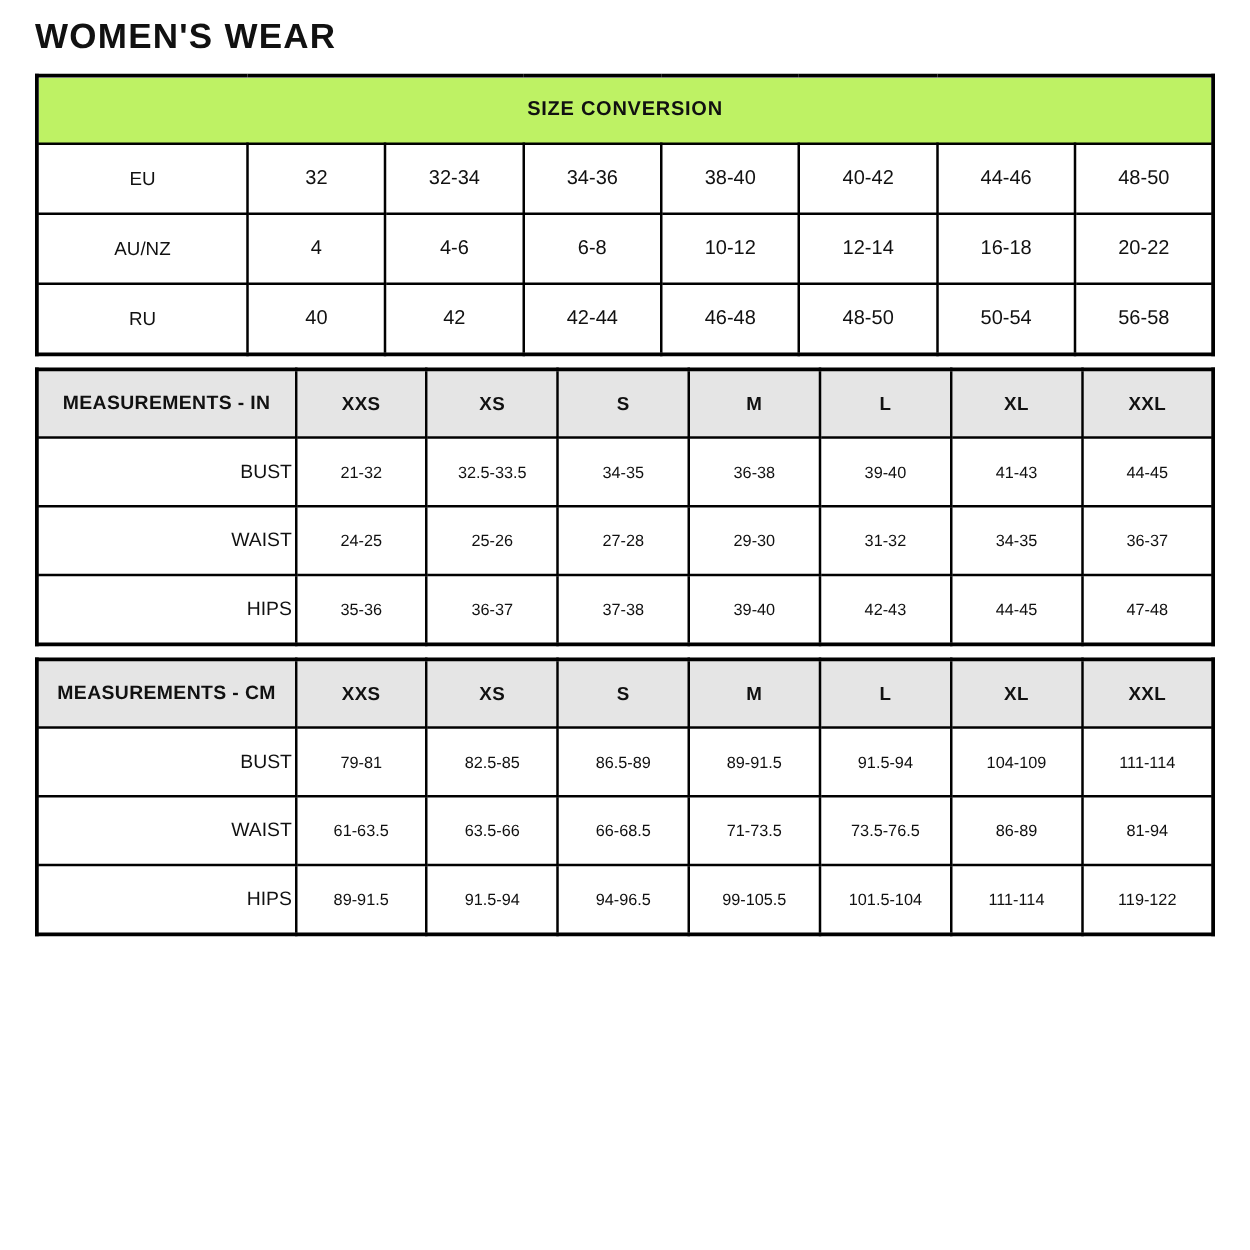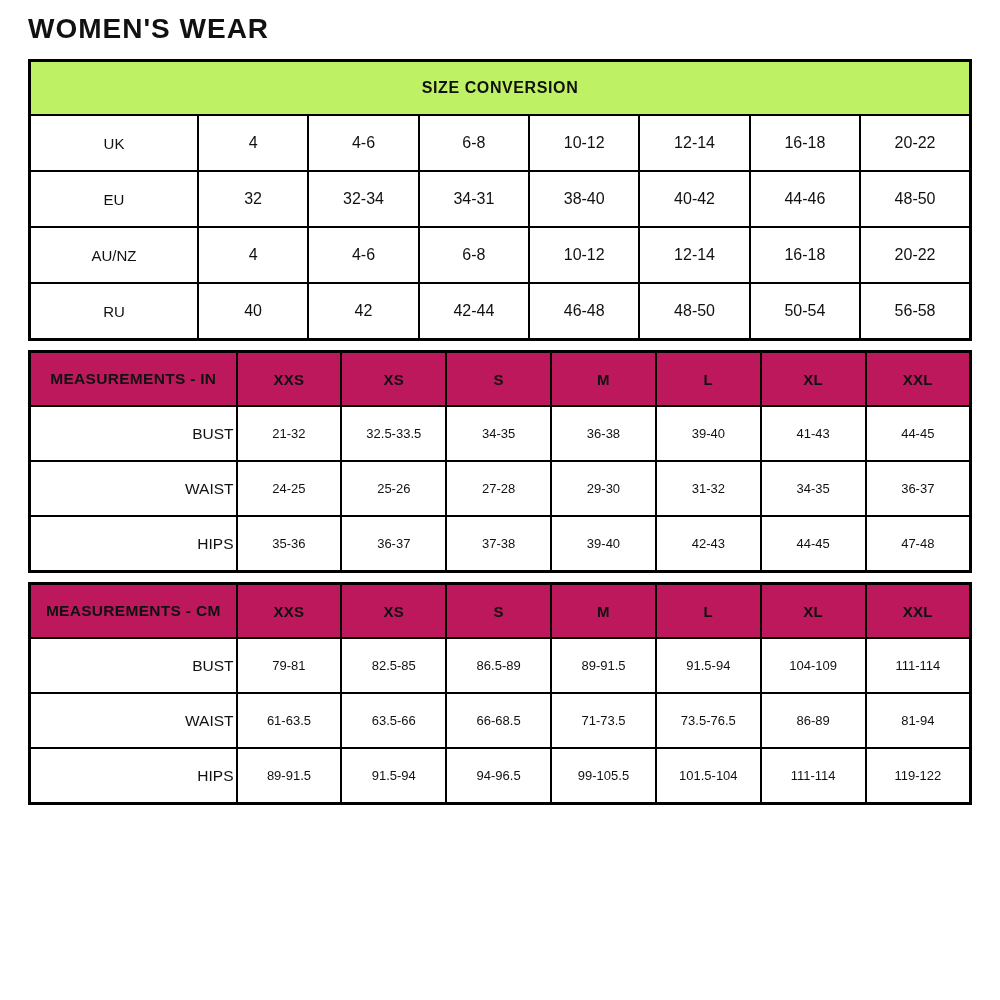--- a/index.html
+++ b/index.html
@@ -47,16 +47,6 @@
     <tbody>
         <tr>
       <th class="band" colspan="8">SIZE CONVERSION</th>
-    </tr>
-    <tr>
-      <td class="lab">UK</td>
-      <td>4</td>
-      <td>4-6</td>
-      <td>6-8</td>
-      <td>10-12</td>
-      <td>12-14</td>
-      <td>16-18</td>
-      <td>20-22</td>
     </tr>
     <tr>
       <td class="lab">EU</td>

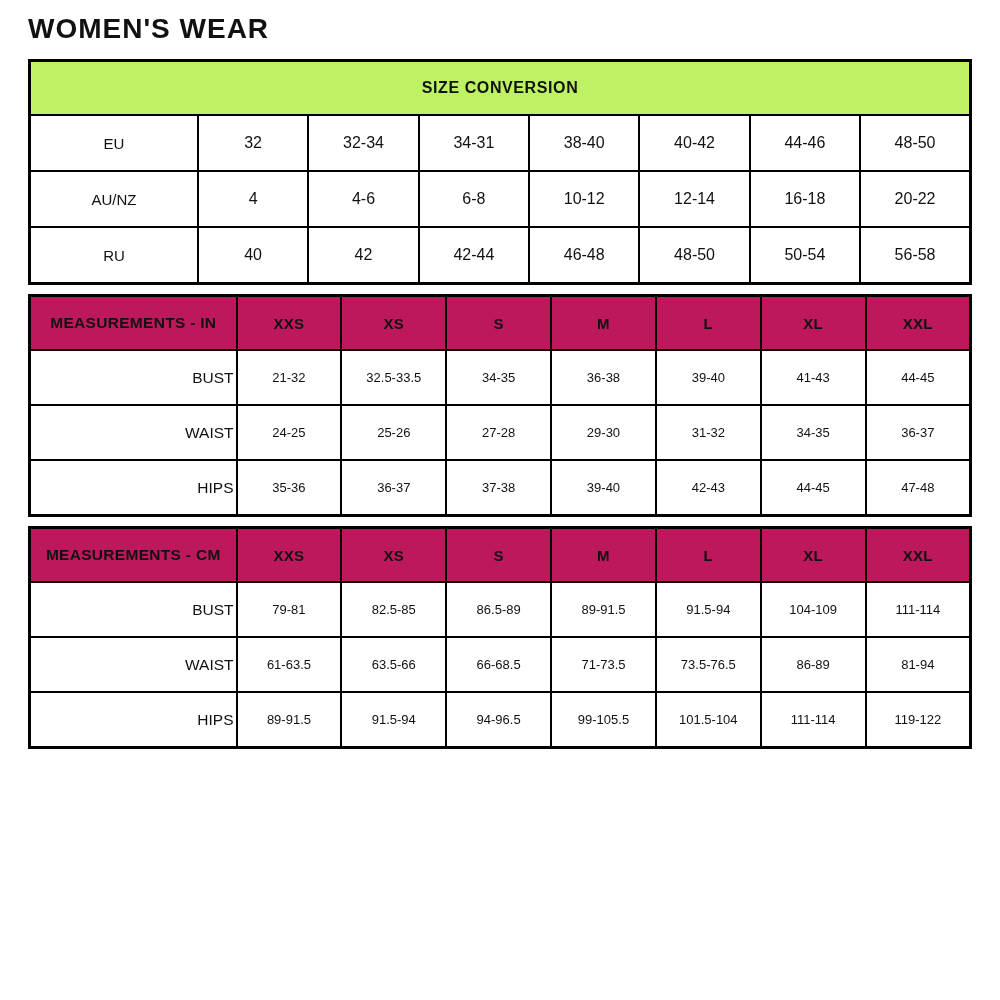--- a/index.html
+++ b/index.html
@@ -52,7 +52,7 @@
       <td class="lab">EU</td>
       <td>32</td>
       <td>32-34</td>
-      <td>34-31</td>
+      <td>34-36</td>
       <td>38-40</td>
       <td>40-42</td>
       <td>44-46</td>

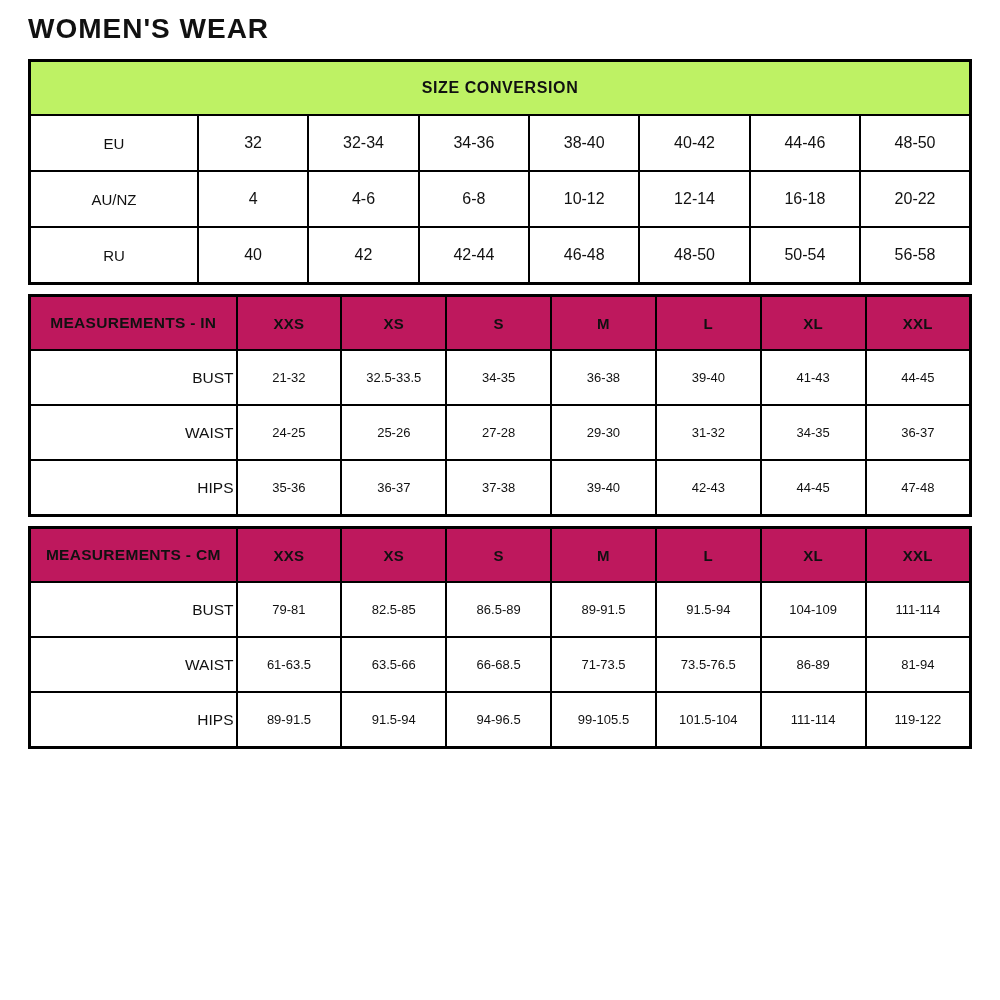--- a/index.html
+++ b/index.html
@@ -20,7 +20,7 @@
   .t1 td.lab   { font-size:15px; }
   .t1 col.c1   { width:17.9%; }
   
-  .mt th       { background:#be185d; font-weight:bold; font-size:15px; height:52px; letter-spacing:0.3px; }
+  .mt th       { background:#e5e5e5; font-weight:bold; font-size:15px; height:52px; letter-spacing:0.3px; }
   .mt th.lab   { font-size:15.5px; }
   .mt td       { font-size:13px; height:53px; }
   .mt td.lab   { font-size:15.5px;text-align:right; }

